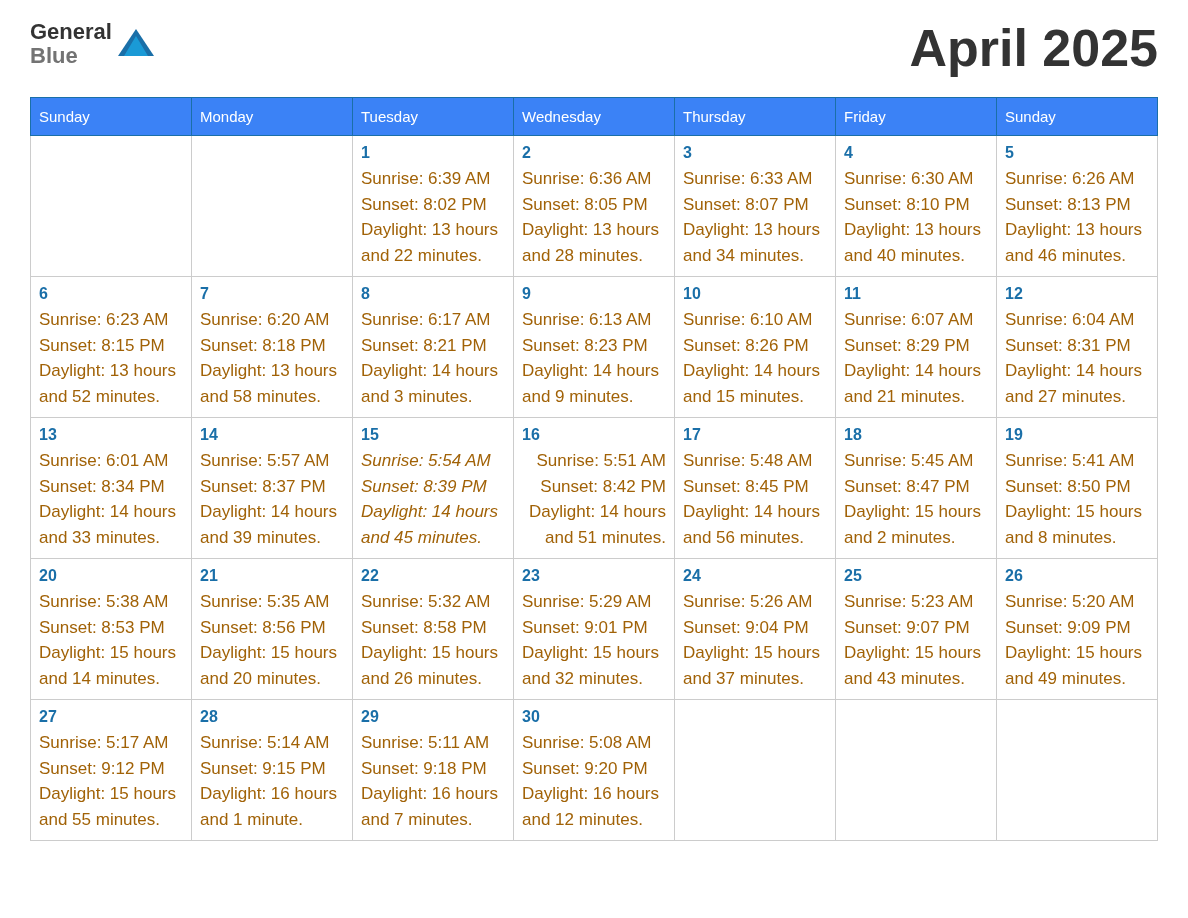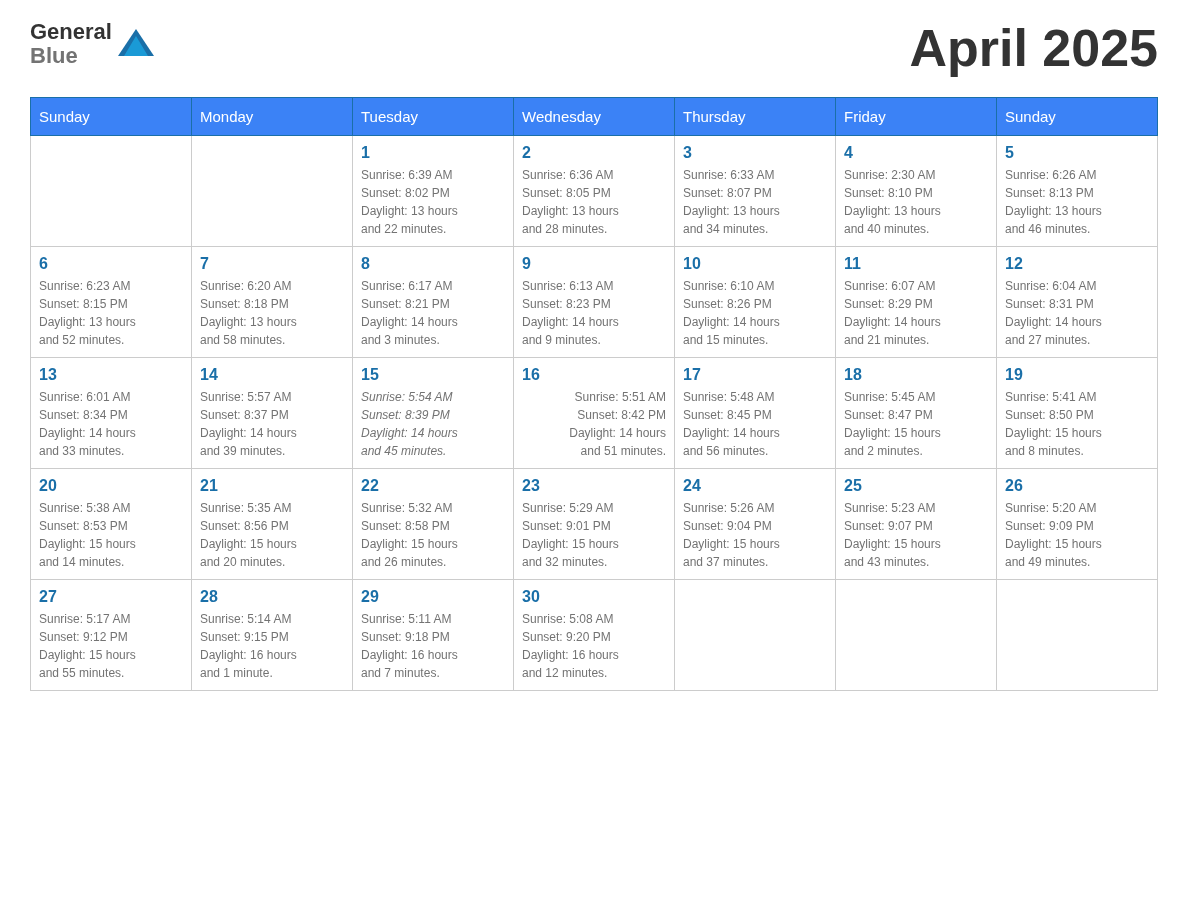--- a/index.html
+++ b/index.html
@@ -78,8 +78,8 @@
       margin-bottom: 4px;
     }
     .day-info {
-      color: #737373;
-      font-size: 12px;
+      color: #a16207;
+      font-size: 17px;
       line-height: 1.5;
     }
     tbody tr td:first-child .day-num { color: #1a6fa8; }

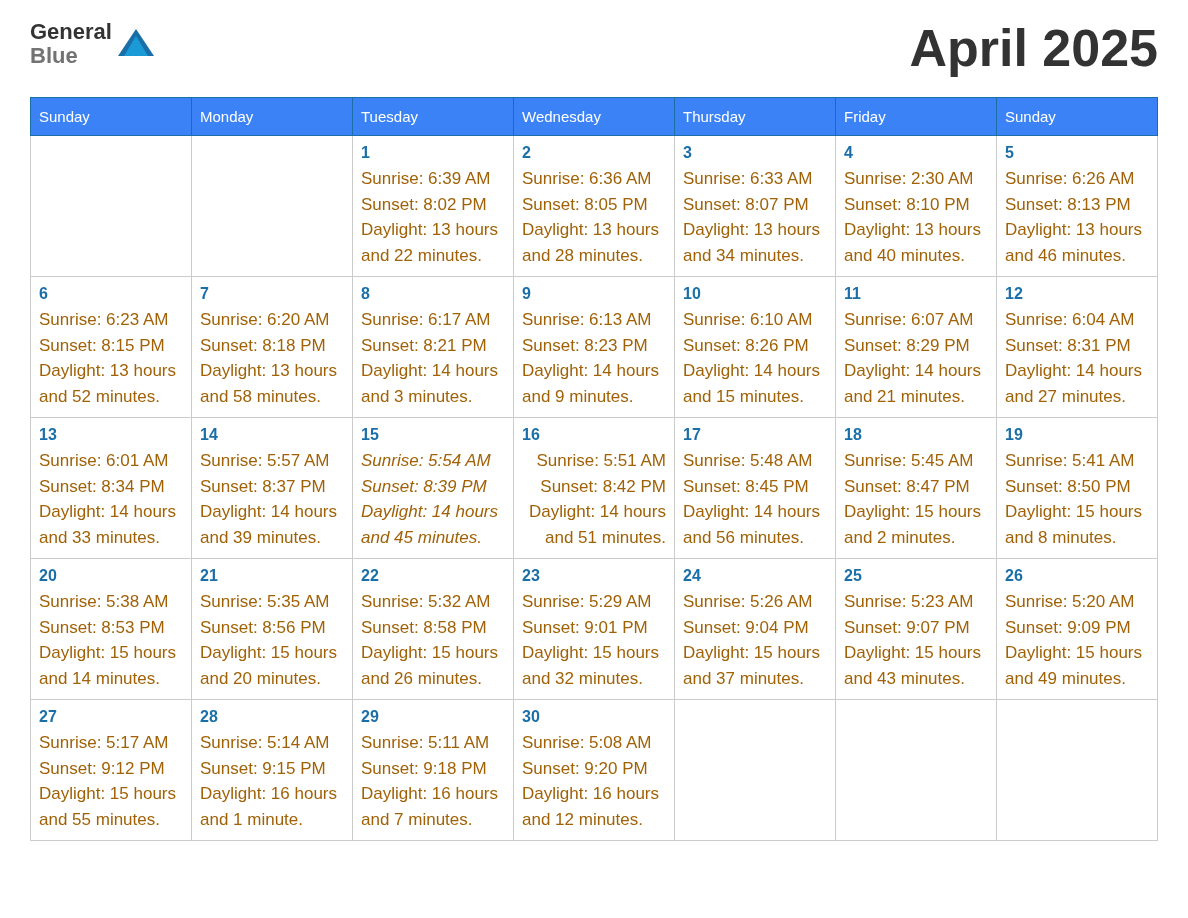--- a/index.html
+++ b/index.html
@@ -144,7 +144,7 @@
         </td>
         <td>
           <span class="day-num">4</span>
-          <div class="day-info" style="white-space: pre-line;">Sunrise: 2:30 AM
+          <div class="day-info" style="white-space: pre-line;">Sunrise: 6:30 AM
 Sunset: 8:10 PM
 Daylight: 13 hours
 and 40 minutes.</div>

